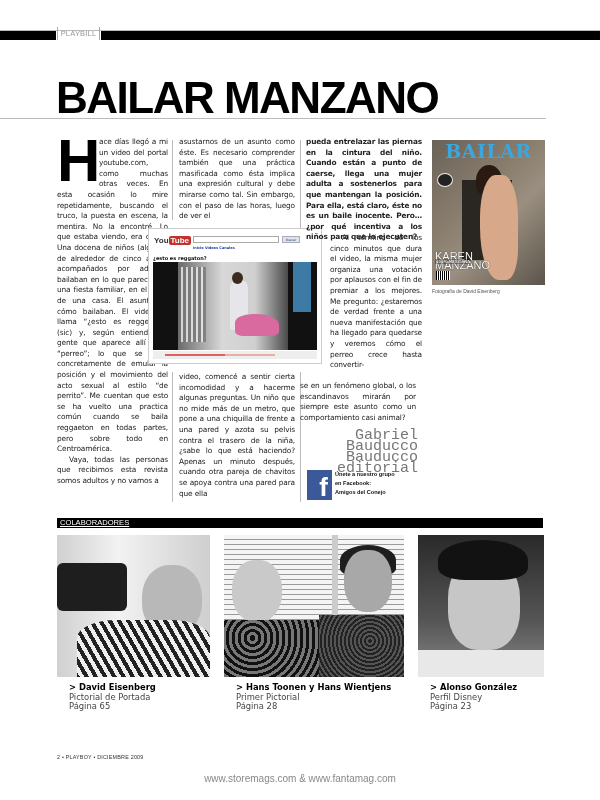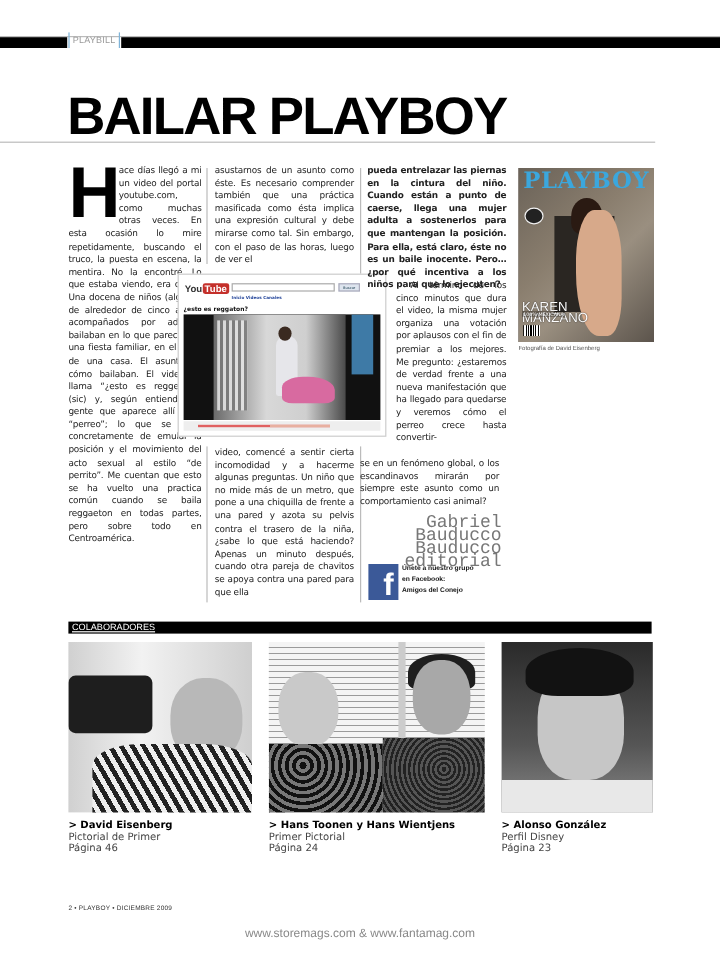--- a/index.html
+++ b/index.html
@@ -120,7 +120,7 @@
 </div>
 <div class="section-tag">PLAYBILL</div>
 
-<h1 class="headline">BAILAR PLAYBOY</h1>
+<h1 class="headline">BAILAR MANZANO</h1>
 <div class="headline-rule"></div>
 
 <div class="col" style="left:57px; top:137px; width:111px;">

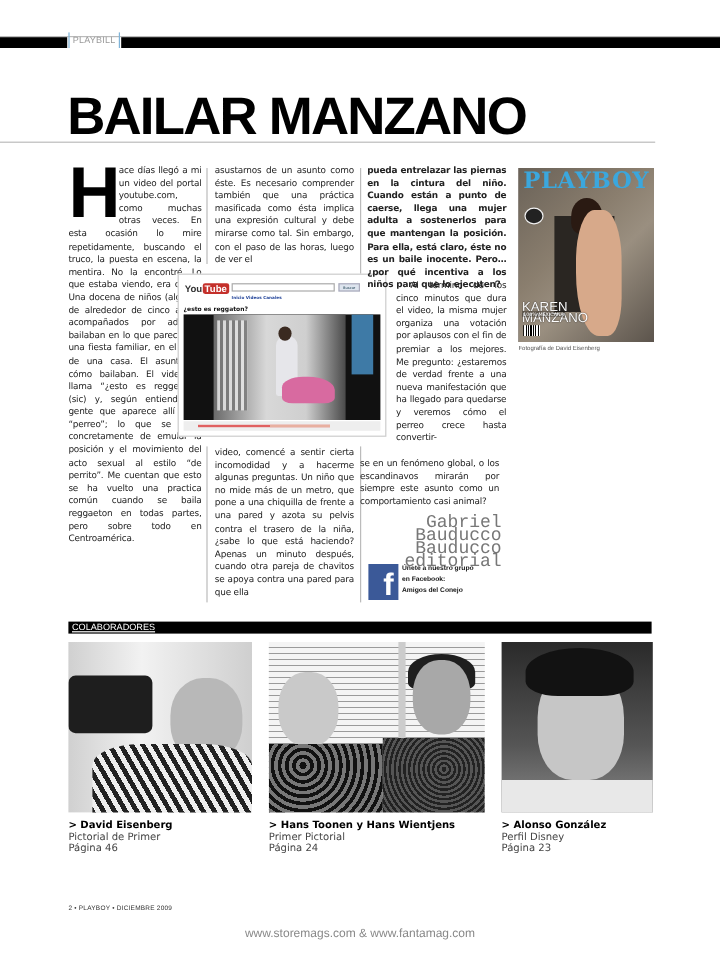--- a/index.html
+++ b/index.html
@@ -190,7 +190,7 @@
   <div class="window"></div>
   <div class="hair"></div>
   <div class="body"></div>
-  <div class="cover-mast">PLAYBOY</div>
+  <div class="cover-mast">BAILAR</div>
   <div class="cover-badge"></div>
   <div class="cover-name" style="width:50px;">KAREN MANZANO</div>
   <div class="cover-sub">100% MEXICANA</div>

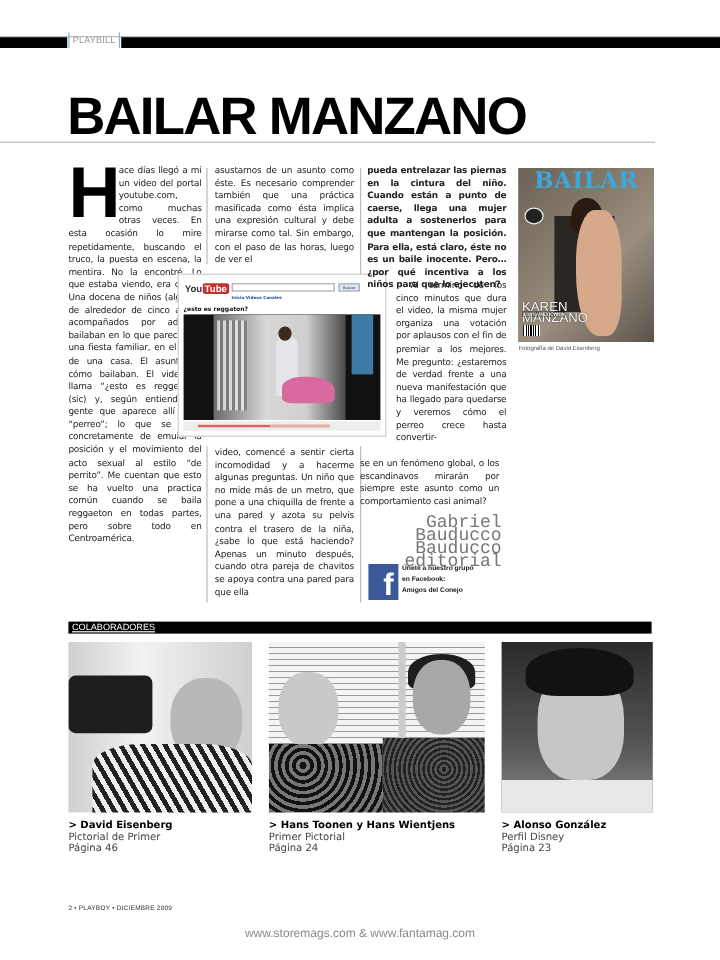--- a/index.html
+++ b/index.html
@@ -126,6 +126,7 @@
 <div class="col" style="left:57px; top:137px; width:111px;">
   <span class="dropcap">H</span>
   <p>ace días llegó a mi un video del portal youtube.com, como muchas otras veces. En esta ocasión lo mire repetidamente, buscando el truco, la puesta en escena, la mentira. No la encontré. Lo que estaba viendo, era cierto. Una docena de niños (algunos de alrededor de cinco años), acompañados por adultos, bailaban en lo que parecía ser una fiesta familiar, en el patio de una casa. El asunto es cómo bailaban. El video se llama “¿esto es reggeton?” (sic) y, según entiendo, la gente que aparece allí baila “perreo”; lo que se trata concretamente de emular la posición y el movimiento del acto sexual al estilo “de perrito”. Me cuentan que esto se ha vuelto una practica común cuando se baila reggaeton en todas partes, pero sobre todo en Centroamérica.</p>
+  <p class="indent">Vaya, todas las personas que recibimos esta revista somos adultos y no vamos a</p>
 </div>
 <div class="colsep" style="left:172px; top:140px; height:80px;"></div>
 <div class="colsep" style="left:172px; top:372px; height:130px;"></div>

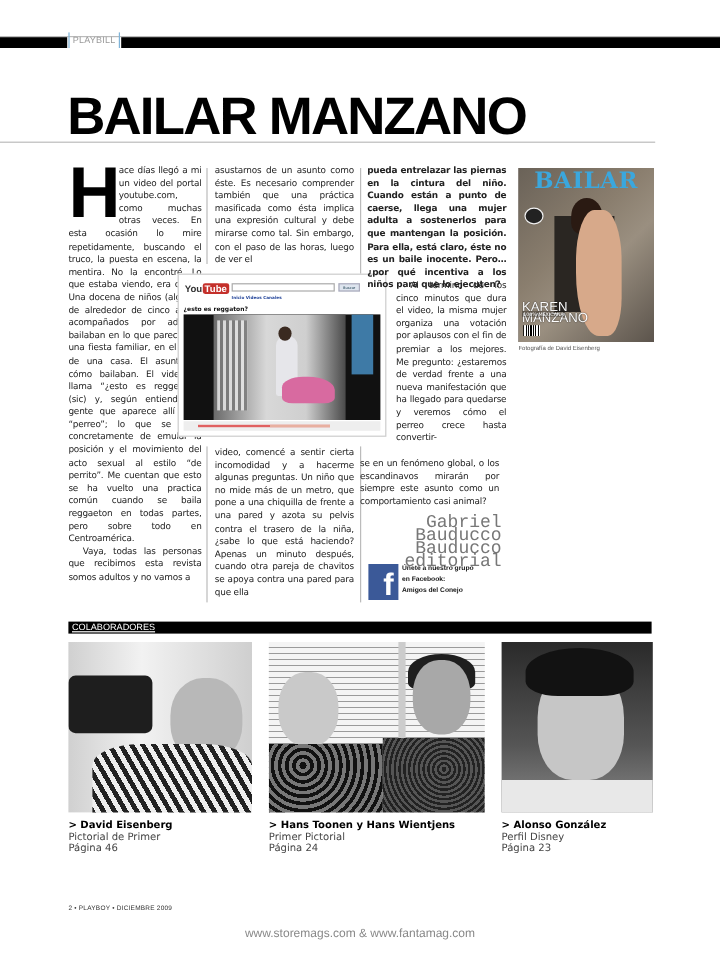--- a/index.html
+++ b/index.html
@@ -102,7 +102,7 @@
   .p3 .hair { position: absolute; left: 20px; top: 5px; width: 90px; height: 40px; background: #121212; border-radius: 50% 50% 30% 30%; }
   .p3 .shirt { position: absolute; left: 0; top: 115px; width: 126px; height: 30px; background: #e8e8e8; }
 
-  .credit { position: absolute; top: 683px; font-family: "DejaVu Sans", sans-serif; font-size: 8.4px; line-height: 9.5px; color: #444; }
+  .credit { position: absolute; top: 683px; font-family: "DejaVu Sans", sans-serif; font-size: 8.4px; line-height: 9.5px; color: #444; margin-left: 12px; }
   .credit .name { font-weight: 700; color: #000; }
   .credit.c1 { left: 57px; } .credit.c2 { left: 224px; } .credit.c3 { left: 418px; }
 

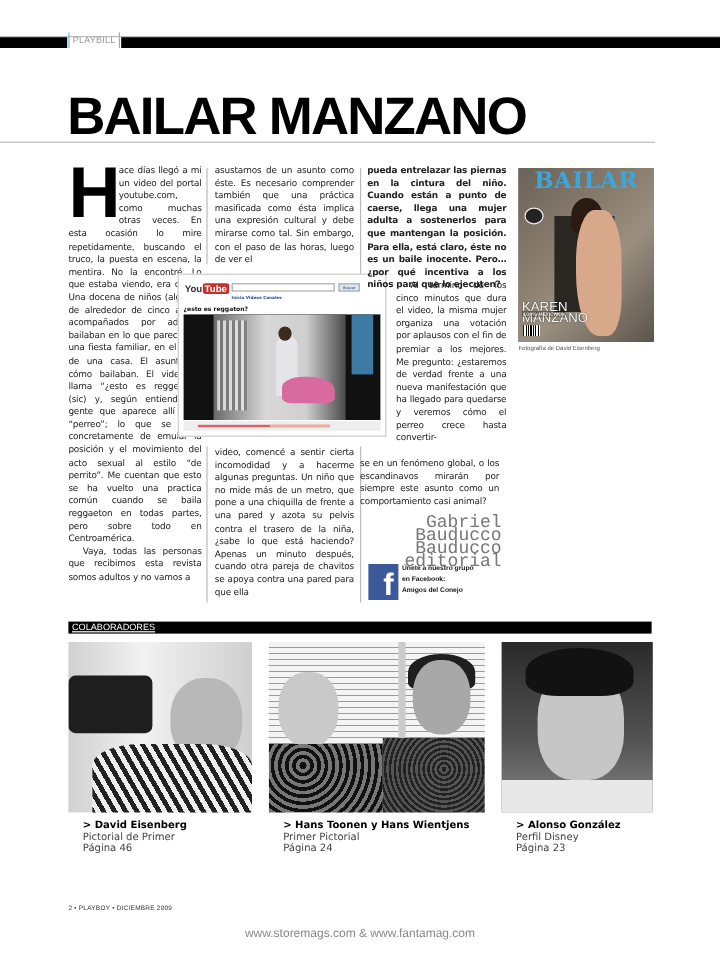--- a/index.html
+++ b/index.html
@@ -222,7 +222,7 @@
 
 <div class="credit c1">
   <div class="name">&gt; David Eisenberg</div>
-  <div>Pictorial de Primer</div>
+  <div>Pictorial de Portada</div>
   <div>Página 46</div>
 </div>
 <div class="credit c2">

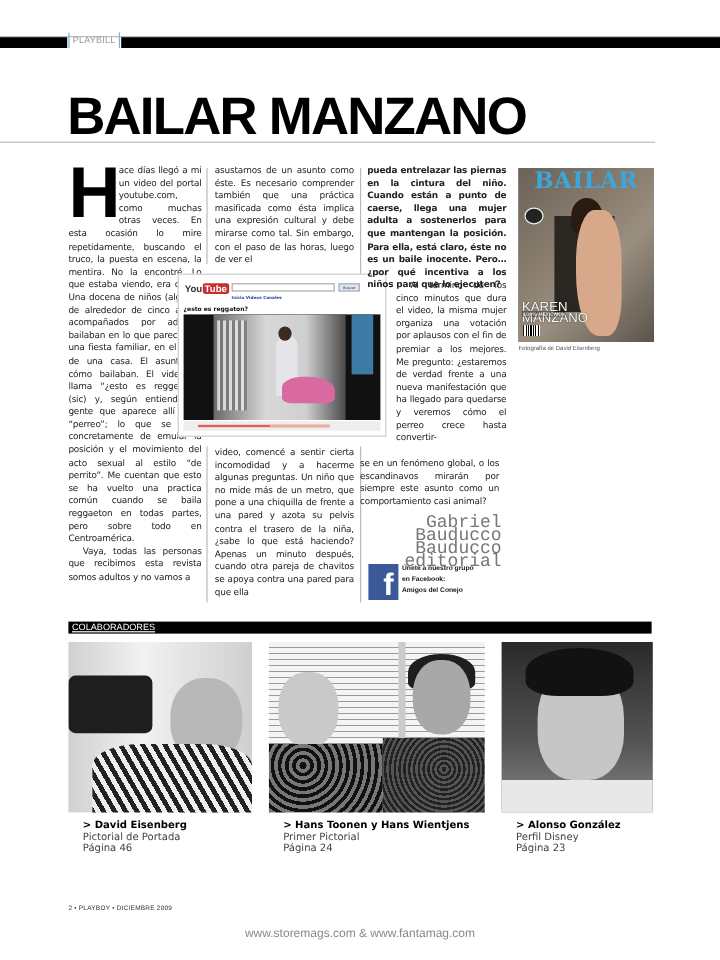--- a/index.html
+++ b/index.html
@@ -223,7 +223,7 @@
 <div class="credit c1">
   <div class="name">&gt; David Eisenberg</div>
   <div>Pictorial de Portada</div>
-  <div>Página 46</div>
+  <div>Página 65</div>
 </div>
 <div class="credit c2">
   <div class="name">&gt; Hans Toonen y Hans Wientjens</div>

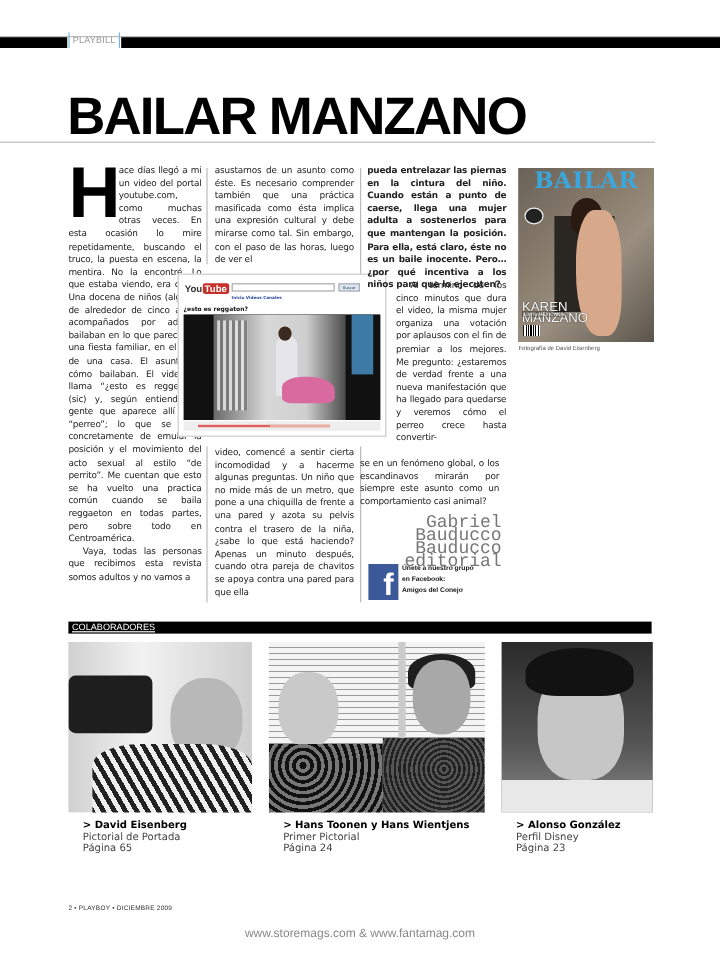--- a/index.html
+++ b/index.html
@@ -228,7 +228,7 @@
 <div class="credit c2">
   <div class="name">&gt; Hans Toonen y Hans Wientjens</div>
   <div>Primer Pictorial</div>
-  <div>Página 24</div>
+  <div>Página 28</div>
 </div>
 <div class="credit c3">
   <div class="name">&gt; Alonso González</div>

